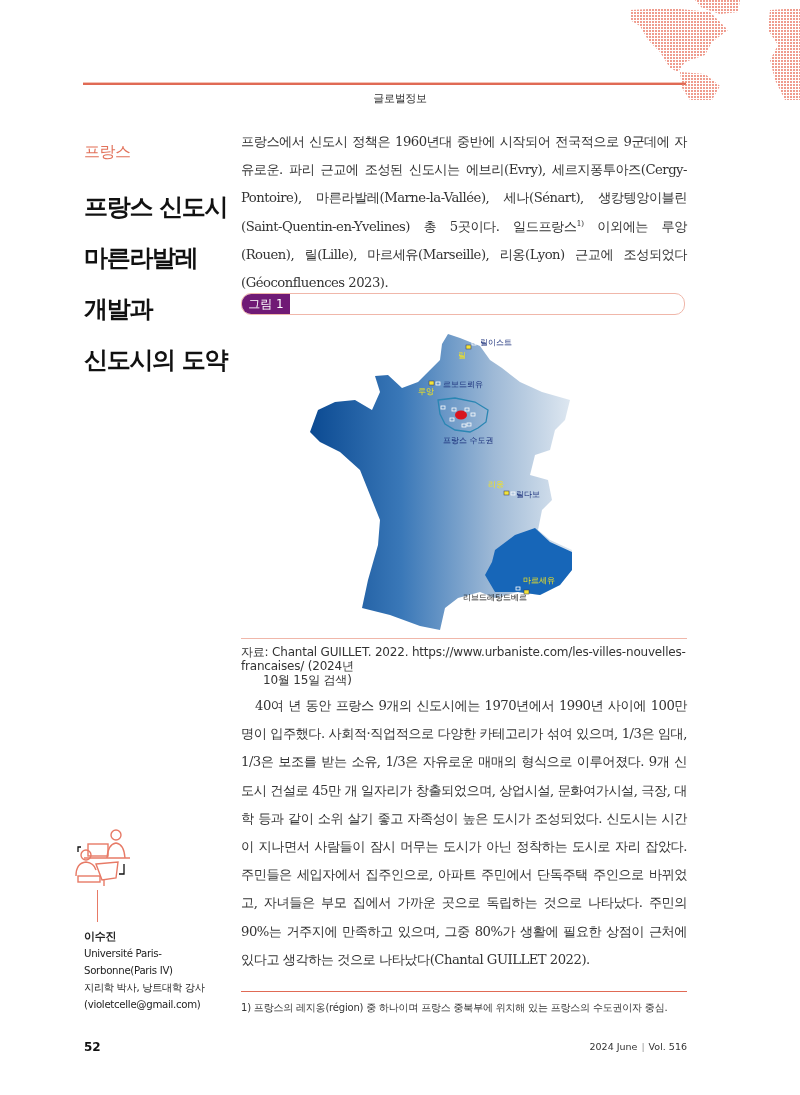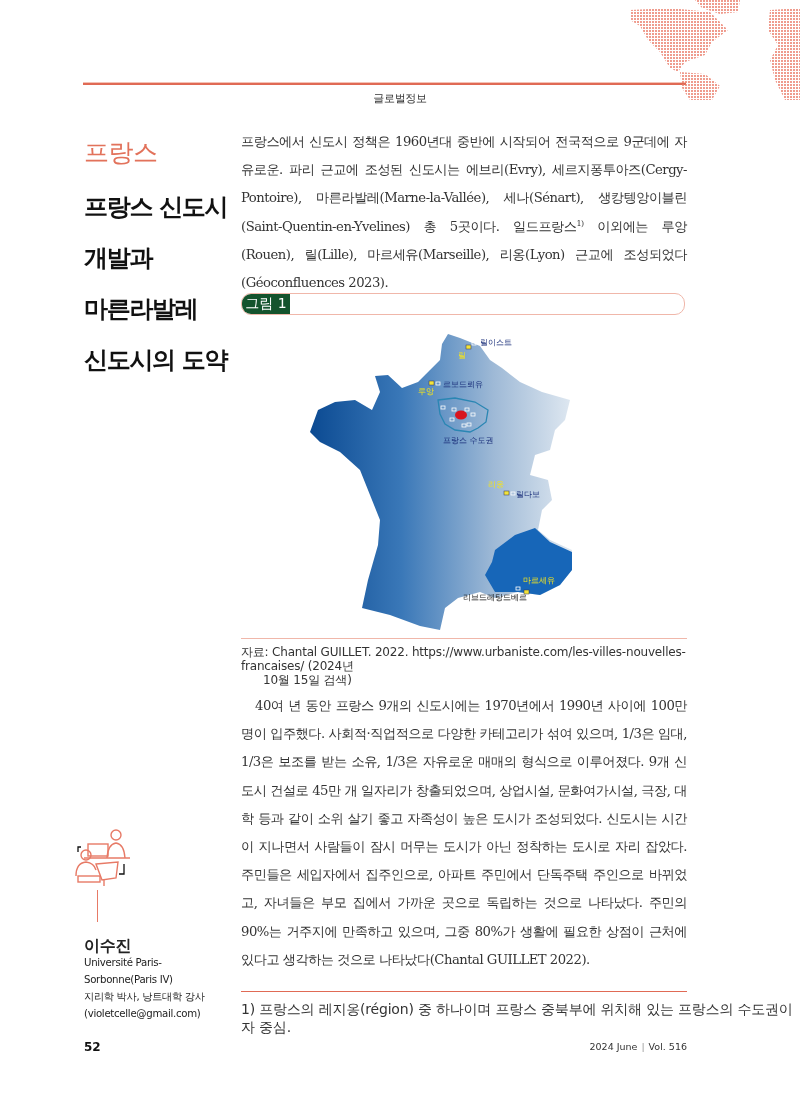--- a/index.html
+++ b/index.html
@@ -14,7 +14,7 @@
   #world-map { right: 0; top: 0; width: 190px; height: 100px; }
 
   
-  #kicker { left: 84px; top: 136px; font-size: 25px; color: #e2725b; font-weight: normal; letter-spacing: -0.5px; }
+  #kicker { left: 84px; top: 142px; font-size: 16px; color: #e2725b; font-weight: normal; letter-spacing: -0.5px; }
   #headline { left: 84px; top: 174px; width: 150px; font-size: 24px; line-height: 35px; font-weight: bold; color: #111; letter-spacing: -1.3px; }
   #headline div { white-space: nowrap; margin-top: 16px; }
 

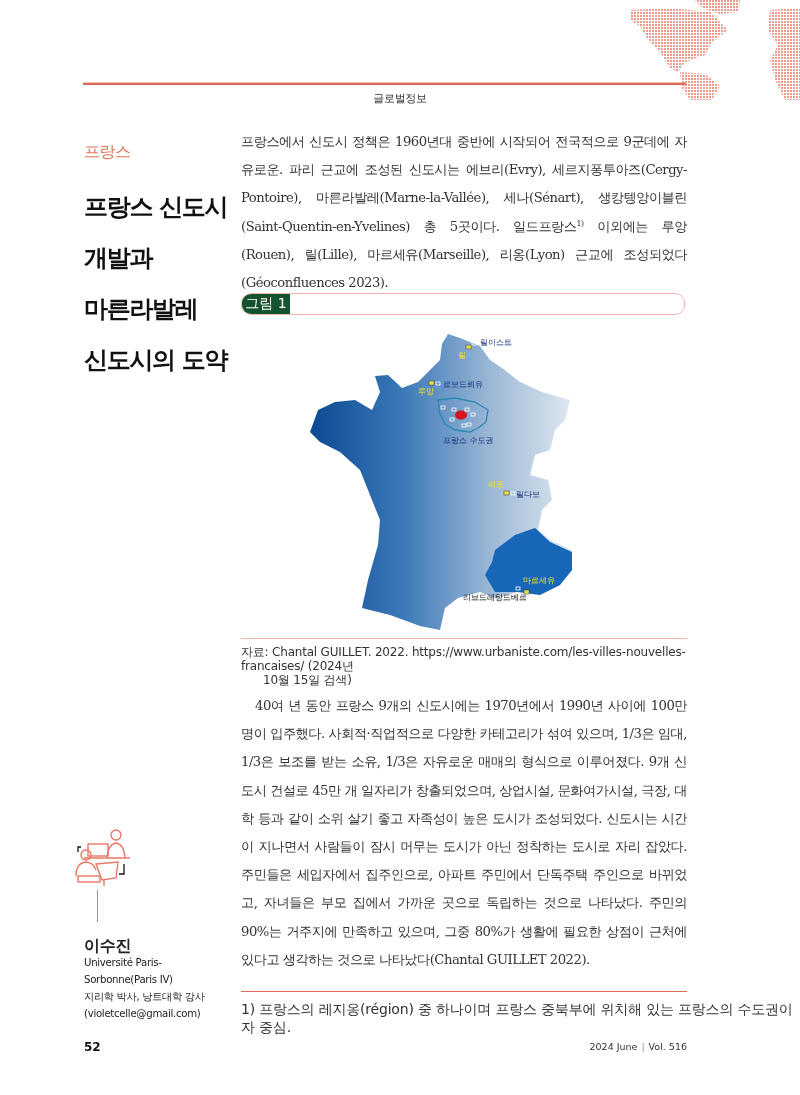--- a/index.html
+++ b/index.html
@@ -71,8 +71,8 @@
 <div class="abs" id="kicker">프랑스</div>
 <div class="abs" id="headline">
   <div>프랑스 신도시</div>
+  <div>마른라발레</div>
   <div>개발과</div>
-  <div>마른라발레</div>
   <div>신도시의 도약</div>
 </div>
 

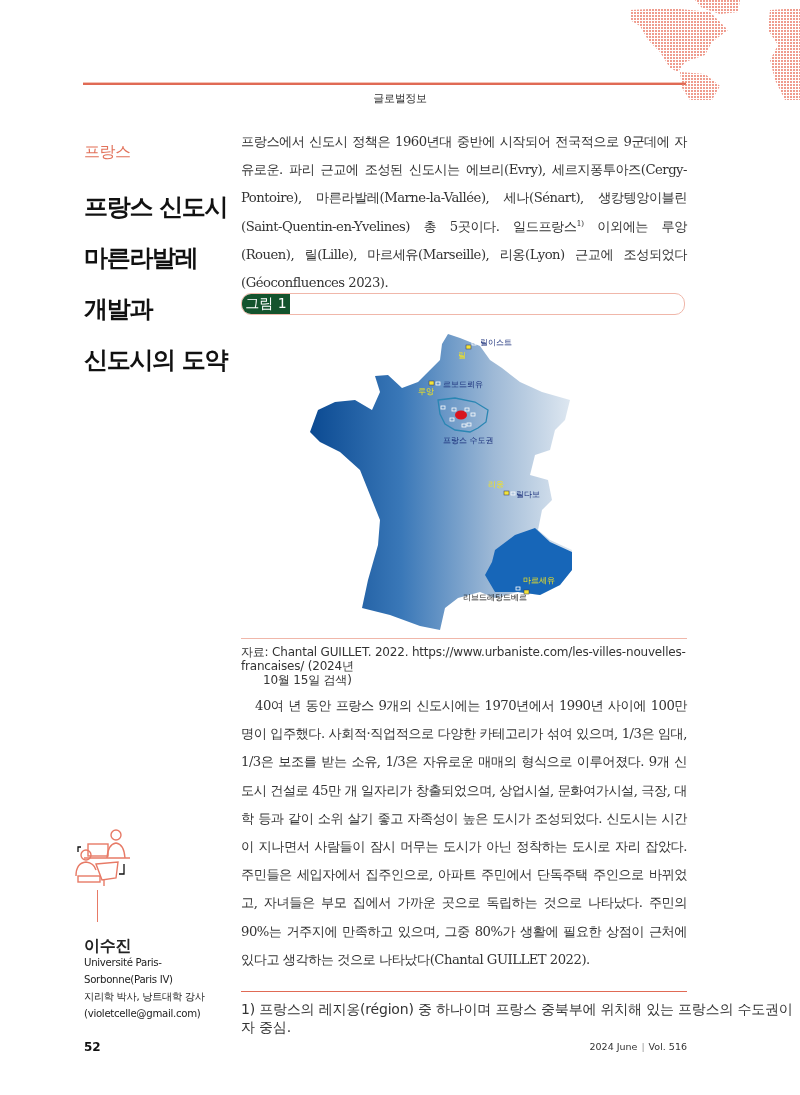--- a/index.html
+++ b/index.html
@@ -27,7 +27,7 @@
 
   
   #figure-bar { left: 241px; top: 293px; width: 444px; height: 22px; border: 1px solid #f0b7aa; border-radius: 10px; overflow: hidden; box-sizing: border-box; display: flex; align-items: center; }
-  #figure-tag { background: #14532d; color: #fff; font-size: 14px; width: 48px; height: 100%; display: flex; align-items: center; justify-content: center; }
+  #figure-tag { background: #701a75; color: #fff; font-size: 12px; width: 48px; height: 100%; display: flex; align-items: center; justify-content: center; }
   #figure-title { flex: 1; text-align: center; color: #e0654d; font-size: 10.5px; font-weight: bold; letter-spacing: -0.3px; }
 
   #map-wrap { left: 280px; top: 330px; width: 300px; height: 300px; }

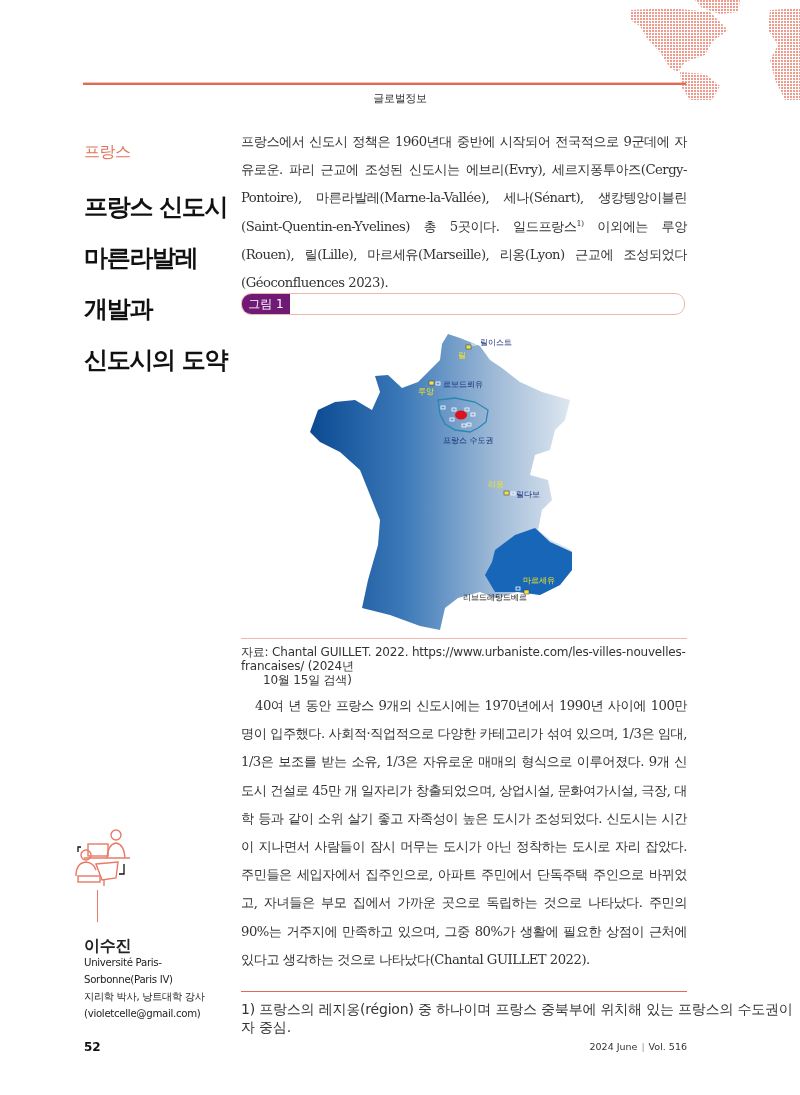--- a/index.html
+++ b/index.html
@@ -40,7 +40,7 @@
   #author-icon { left: 72px; top: 828px; width: 60px; height: 62px; }
   #author-line { left: 97px; top: 890px; width: 1px; height: 32px; background: #e77a66; }
   #author { left: 84px; top: 928px; font-size: 10.2px; line-height: 17px; color: #222; letter-spacing: -0.3px; }
-  #author-name { font-weight: bold; font-size: 16px; margin-top: 9px; }
+  #author-name { font-weight: bold; font-size: 11px; }
 
   
   #footnote-rule { left: 241px; top: 991px; width: 446px; height: 1px; background: #e06a55; }

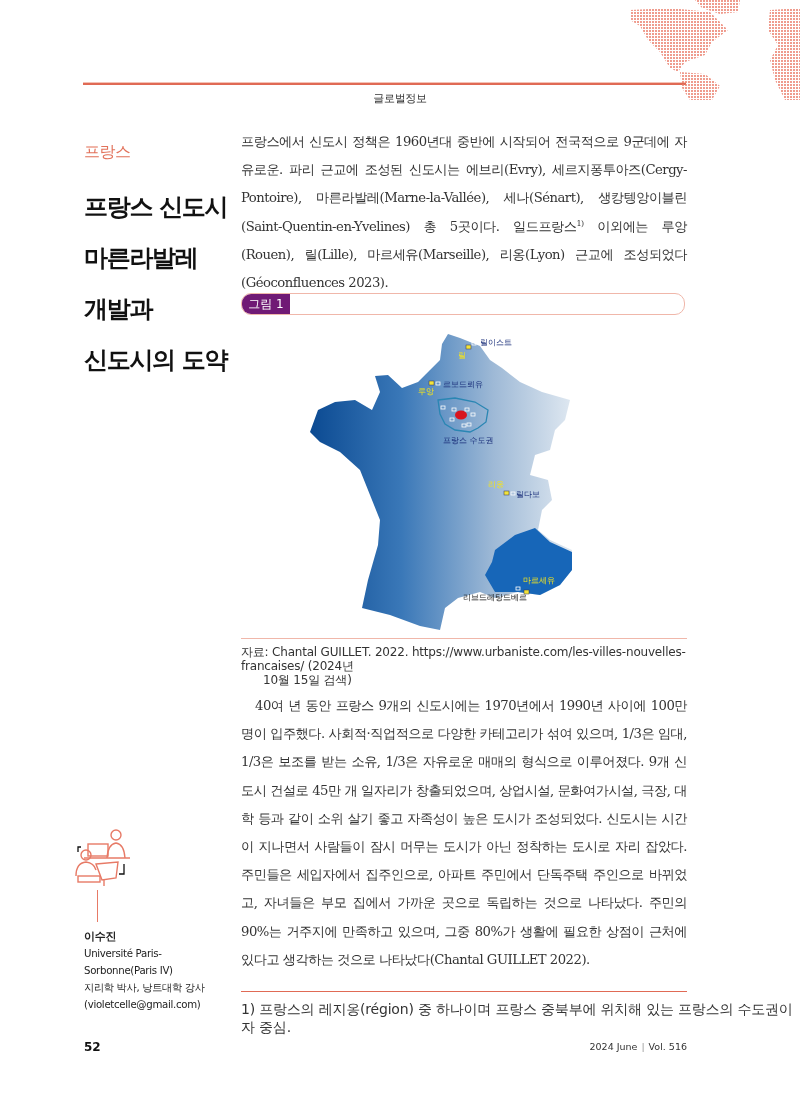--- a/index.html
+++ b/index.html
@@ -44,7 +44,7 @@
 
   
   #footnote-rule { left: 241px; top: 991px; width: 446px; height: 1px; background: #e06a55; }
-  #footnote { left: 241px; top: 1001px; font-size: 14px; color: #333; letter-spacing: -0.2px; }
+  #footnote { left: 241px; top: 1001px; font-size: 10px; color: #333; letter-spacing: -0.2px; text-align: center; }
 
   
   #page-number { left: 84px; top: 1040px; font-size: 12px; font-weight: bold; color: #111; }

